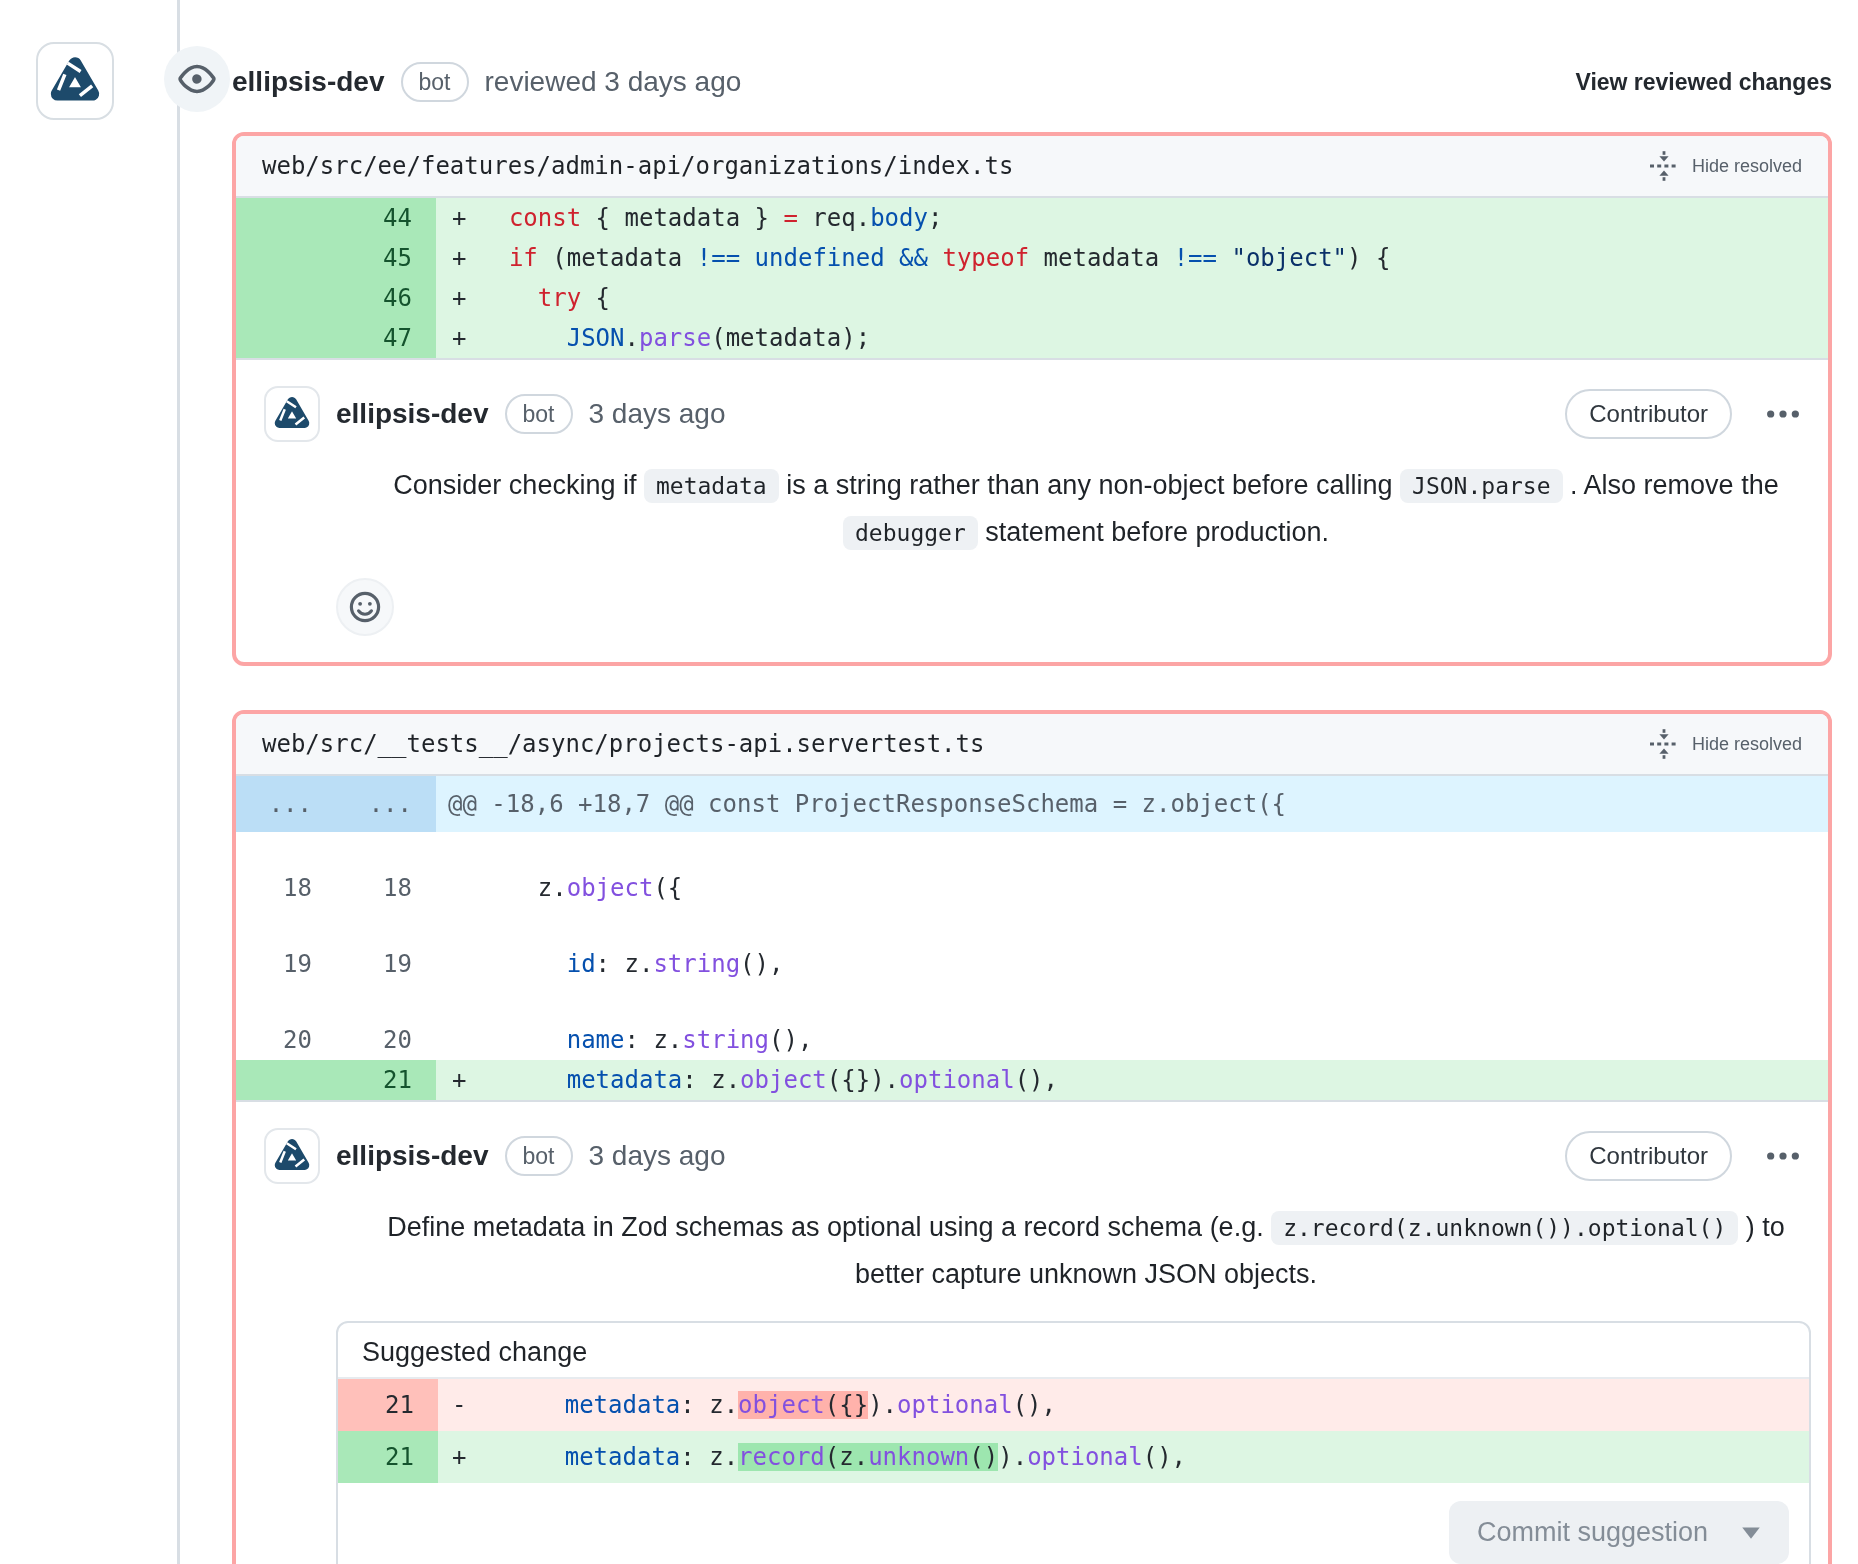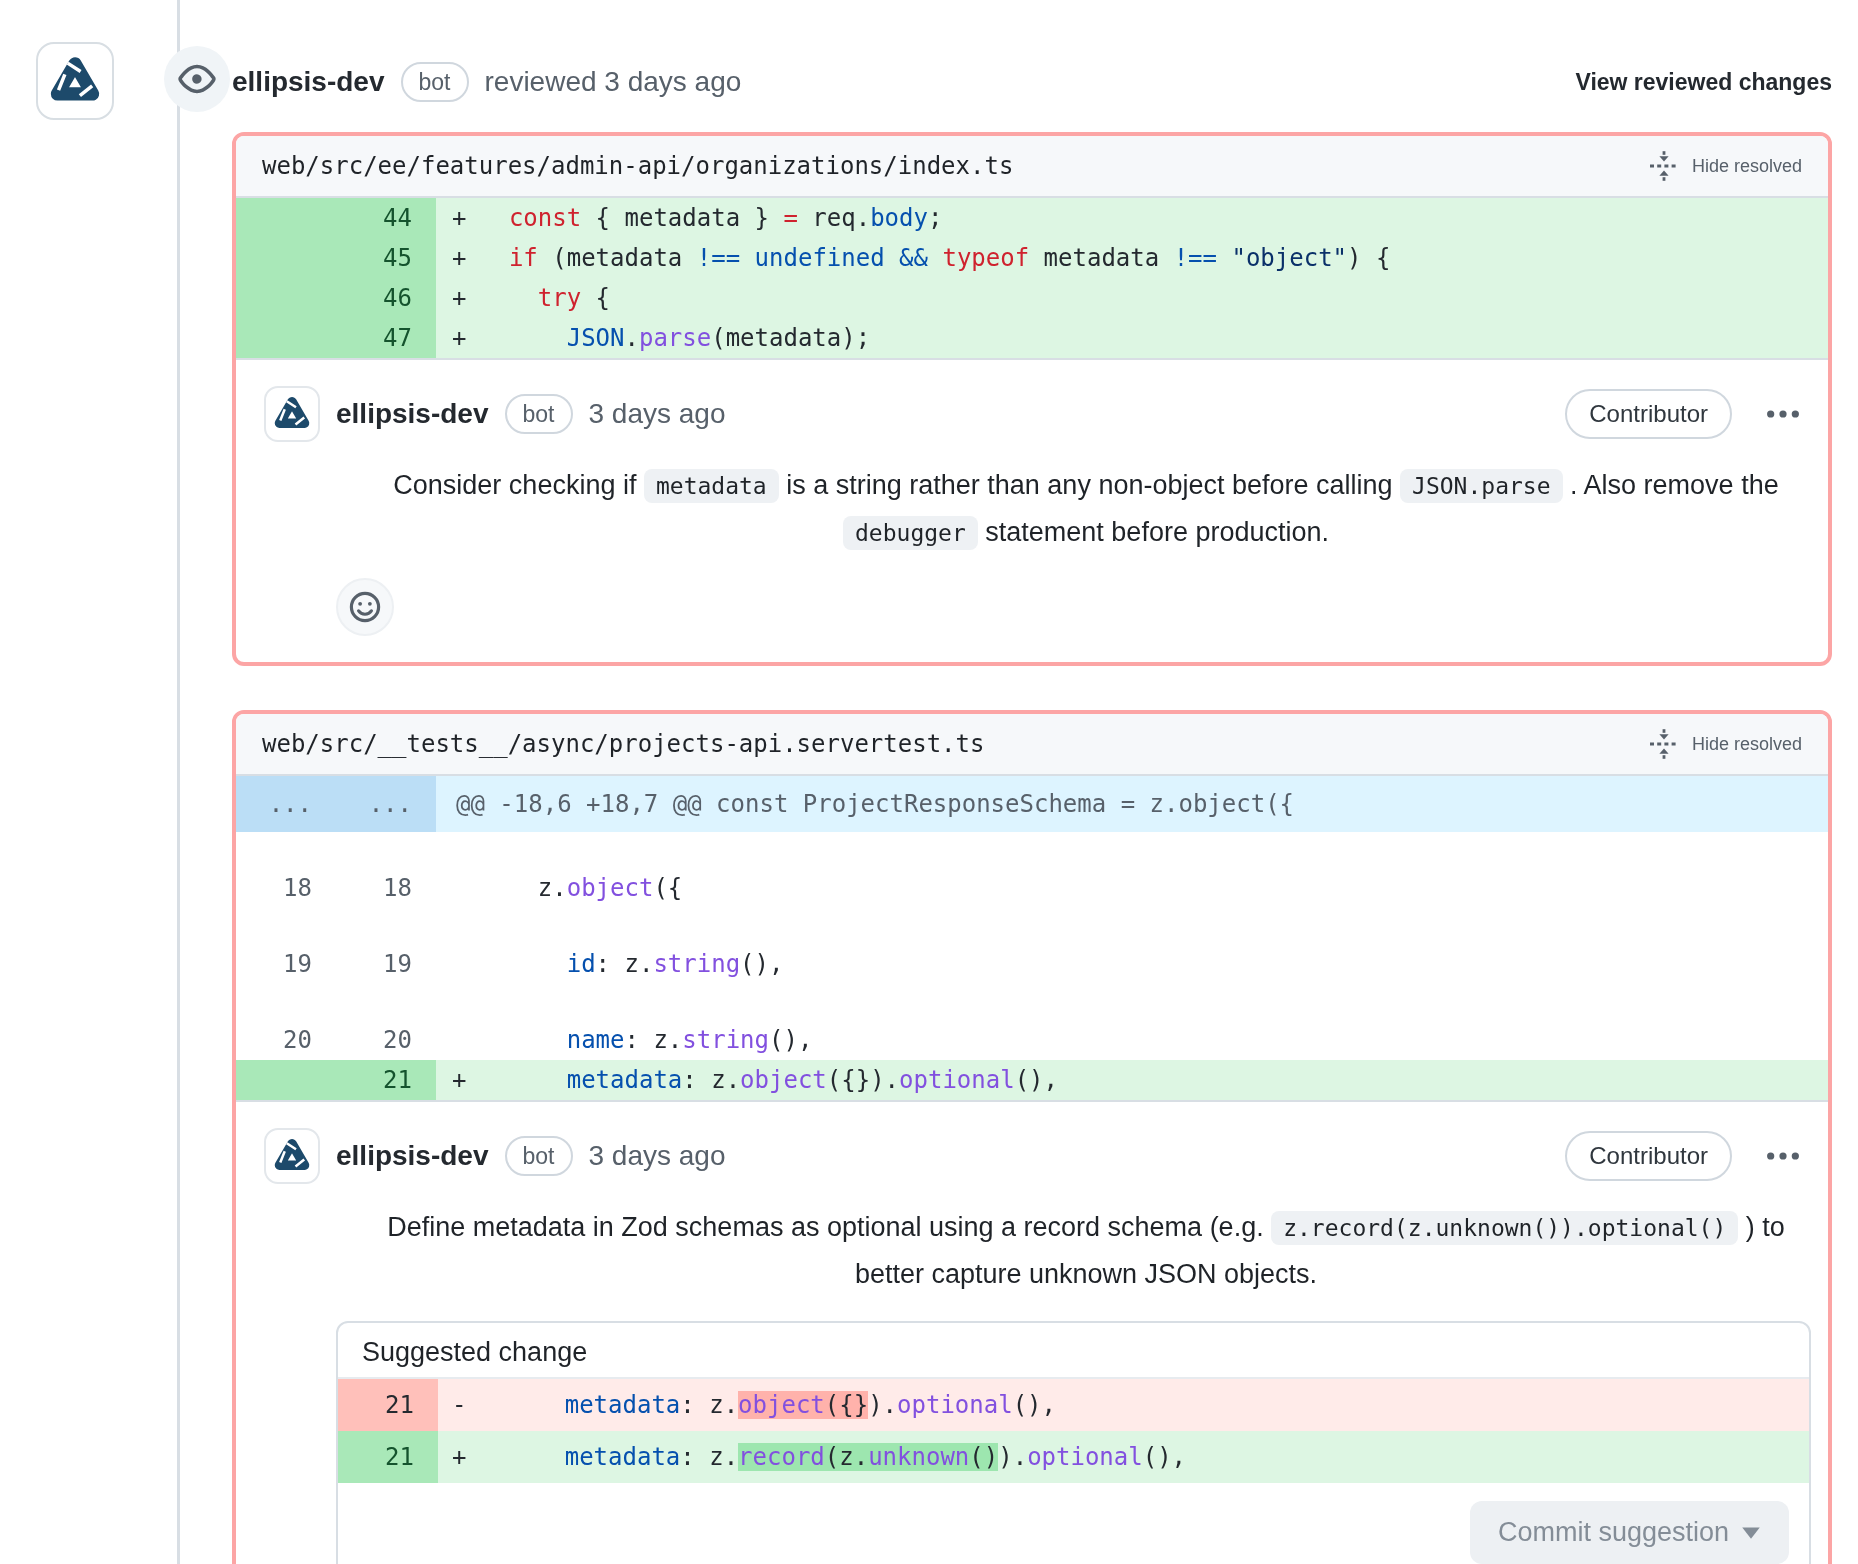--- a/index.html
+++ b/index.html
@@ -65,7 +65,7 @@
   .row-hunk .gut { background:#bbdef6; color:#57606a; }
   .code-cell { flex:1; white-space:pre; }
   .marker { display:inline-block; width:44px; padding-left:16px; }
-  .hunk-text { padding-left:20px; display:inline-block; }
+  .hunk-text { padding-left:12px; display:inline-block; }
   .tk-pl { color:#24292f; } .tk-kw { color:#cf222e; } .tk-id { color:#0550ae; }
   .tk-fn { color:#8250df; } .tk-str { color:#0a3069; }
 

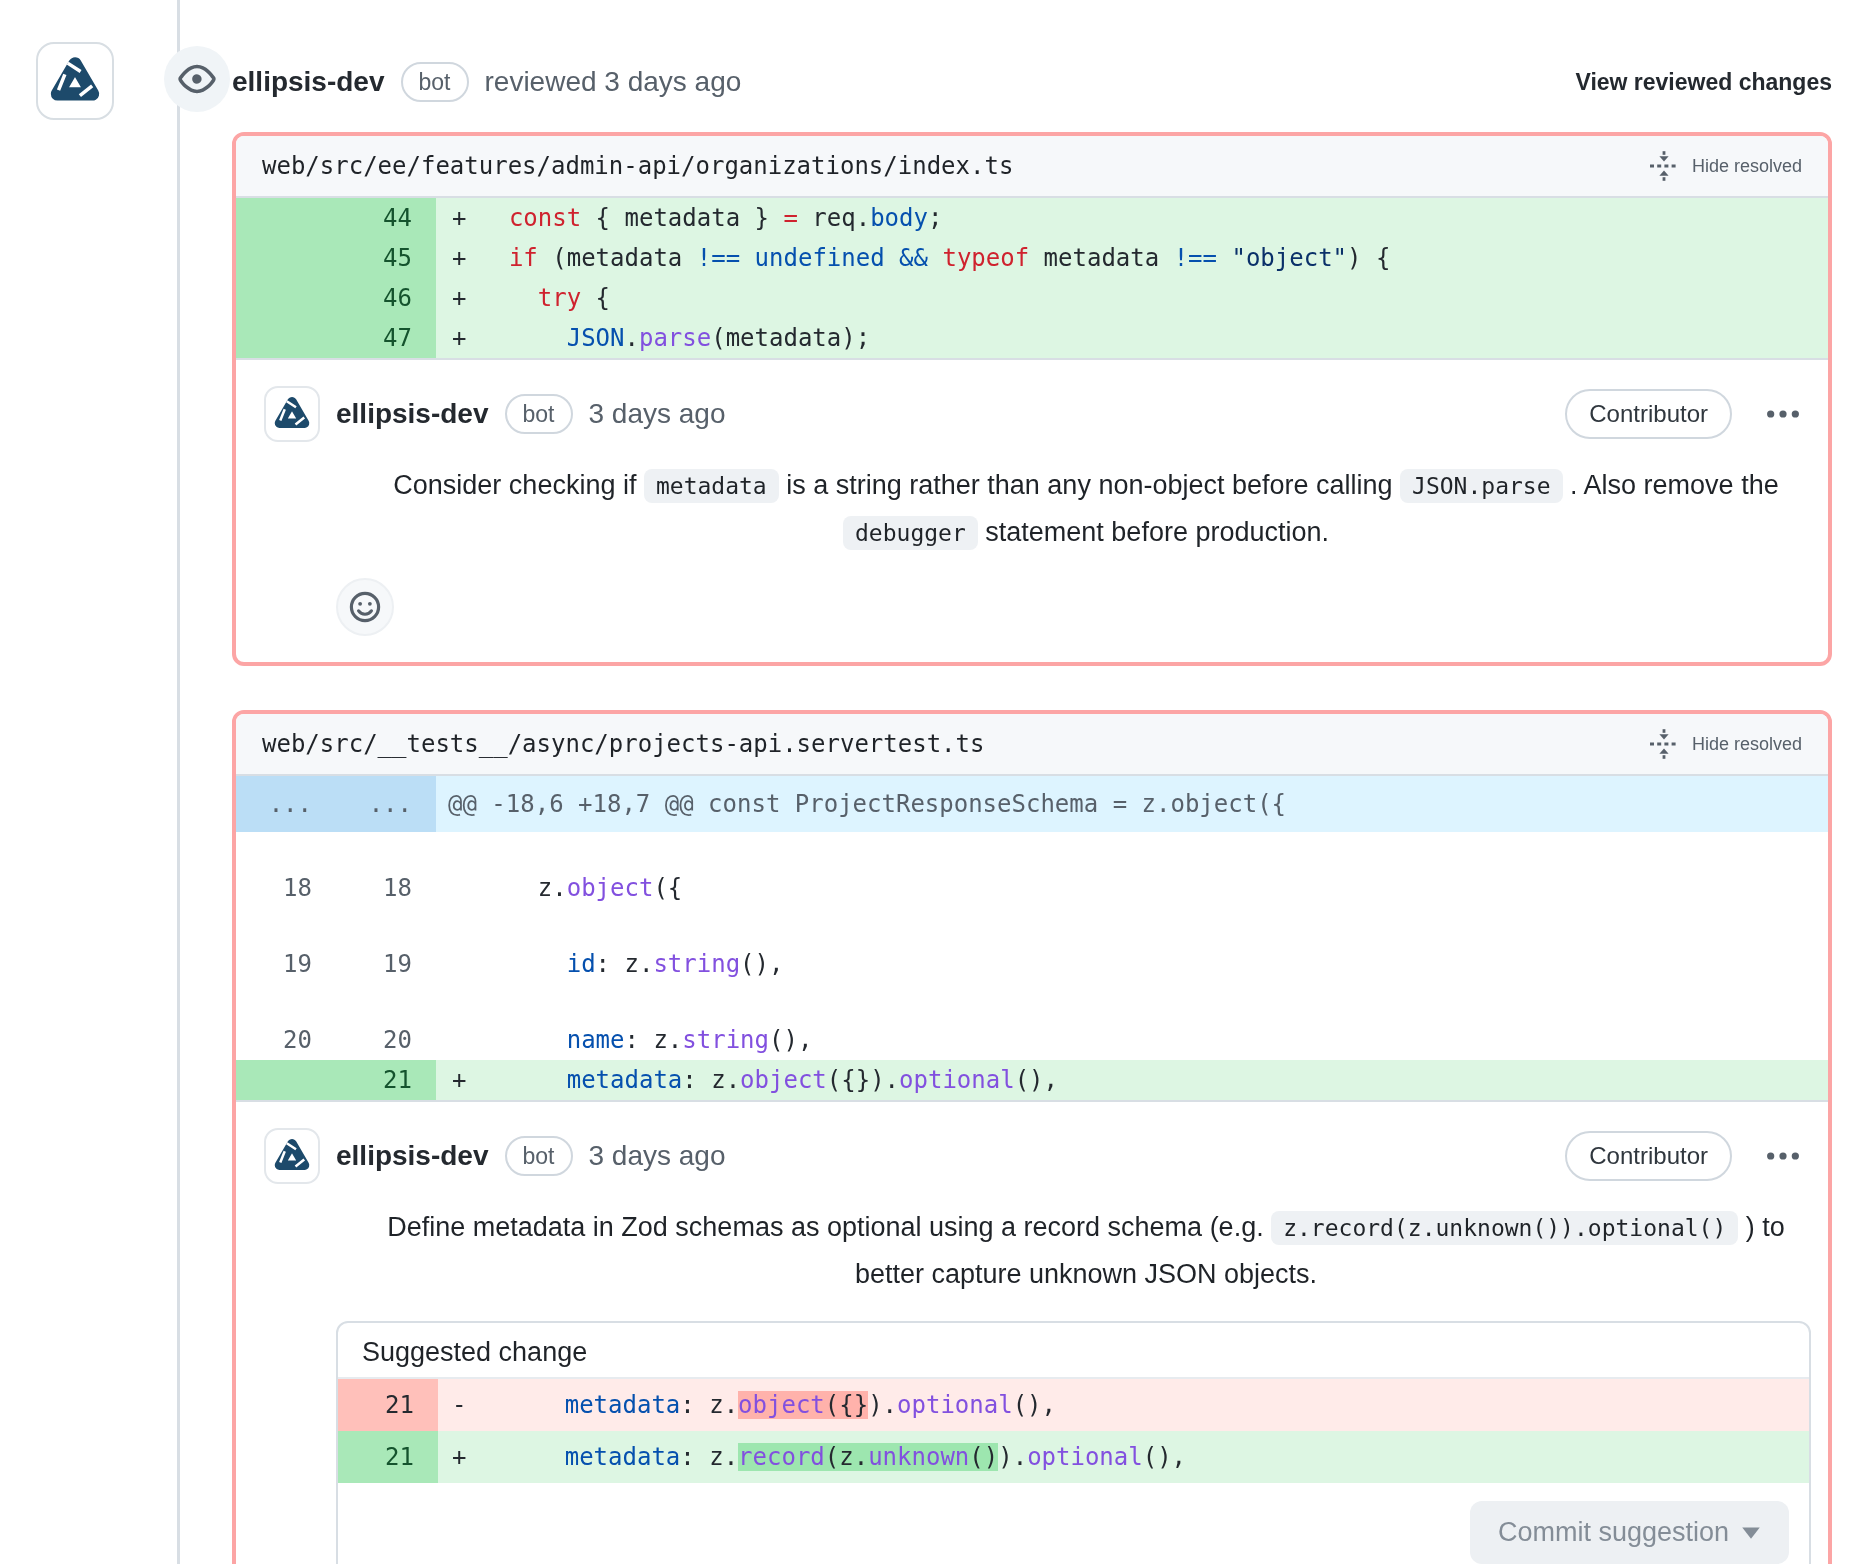--- a/index.html
+++ b/index.html
@@ -112,7 +112,7 @@
   .sg-row.row-add .hl { background:#9de6af; }
   .sg-footer { display:flex; justify-content:flex-end; padding:18px 20px 18px 0; }
   .commit-btn {
-    display:flex; align-items:center; gap:12px; background:#edf0f3; border:none; border-radius:12px;
+    display:flex; align-items:center; gap:33px; background:#edf0f3; border:none; border-radius:12px;
     padding:16px 28px; font-family:"Liberation Sans", sans-serif;
     font-size:27px; font-weight:500; color:#848d97; cursor:pointer;
   }

